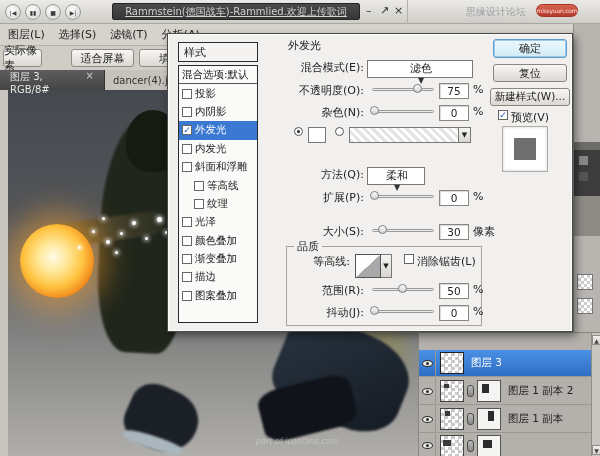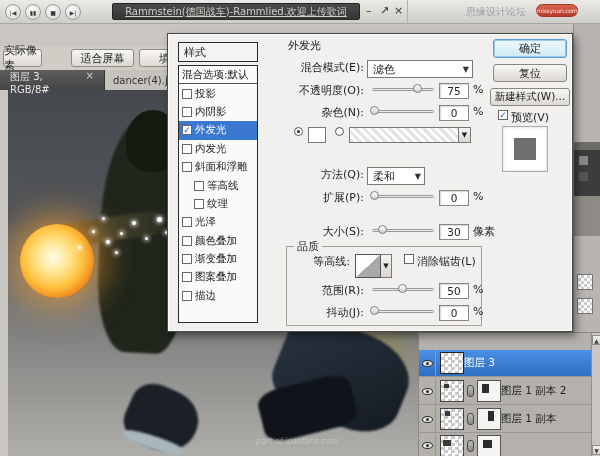--- a/index.html
+++ b/index.html
@@ -184,6 +184,12 @@
     <div class="abs redpill" style="left:536px;top:4px;width:42px;height:13px;">missyuan.com</div>
   </div>
 
+  <div class="abs menubar">
+    <span class="menuitem">图层(L)</span>
+    <span class="menuitem">选择(S)</span>
+    <span class="menuitem">滤镜(T)</span>
+    <span class="menuitem">分析(A)</span>
+  </div>
 
   <div class="abs toolbar">
     <div class="abs tbtn" style="left:3px;top:3px;width:39px;">实际像素</div>

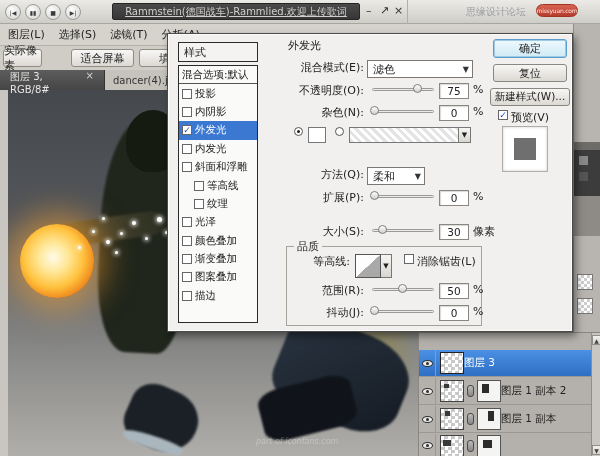--- a/index.html
+++ b/index.html
@@ -104,7 +104,7 @@
   .dlabel { text-align:right; white-space:nowrap; }
   .drow { position:absolute; display:flex; }
   .dd { height:18px; background:#fff; border:1px solid #7b7873; display:flex; align-items:center;
-    justify-content:space-between; padding:0 3px 0 5px; }
+    justify-content:space-between; padding:0 3px 0 5px;flex-direction:column; }
   .dd .car { font-size:8px; color:#333; }
   .slider { position:relative; height:13px; width:62px; }
   .slider .track { position:absolute; top:5px; left:0; right:0; height:3px; background:#eceae7; border:1px solid #9a9a9a; border-radius:2px; }

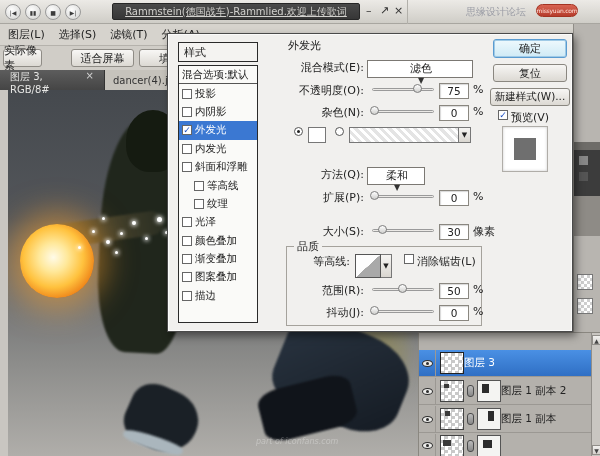--- a/index.html
+++ b/index.html
@@ -322,11 +322,11 @@
         </div>
       <div class="sitem">
           <span class="cb"></span>
+          <span>描边</span>
+        </div>
+      <div class="sitem">
+          <span class="cb"></span>
           <span>图案叠加</span>
-        </div>
-      <div class="sitem">
-          <span class="cb"></span>
-          <span>描边</span>
         </div>
     </div>
 

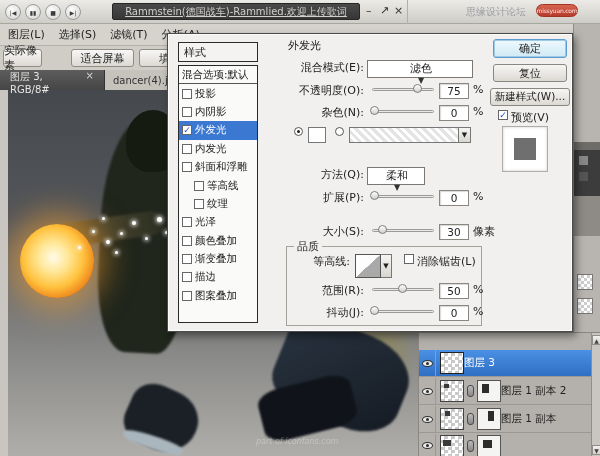--- a/index.html
+++ b/index.html
@@ -81,7 +81,7 @@
   .chain { width:7px; height:12px; border:1px solid #4a4a4a; border-radius:3px; margin-left:3px; flex:none;
     background:linear-gradient(#bbb,#888); }
   .lmask { width:24px; height:22px; border:1px solid #555; background:#f4f4f2; margin-left:3px; flex:none; position:relative; }
-  .lname { margin-left:0; font-size:10.5px; white-space:nowrap; }
+  .lname { margin-left:7px; font-size:10.5px; white-space:nowrap; }
   .lscroll { position:absolute; left:172px; top:0; width:10px; height:124px; background:#c9c6c1; border-left:1px solid #918e89; }
   .lscroll .arr { position:absolute; left:0; width:9px; height:10px; font-size:6px; color:#444; text-align:center; line-height:10px;
     background:linear-gradient(#f2f1ef,#d4d1cc); border:1px solid #918e89; }

